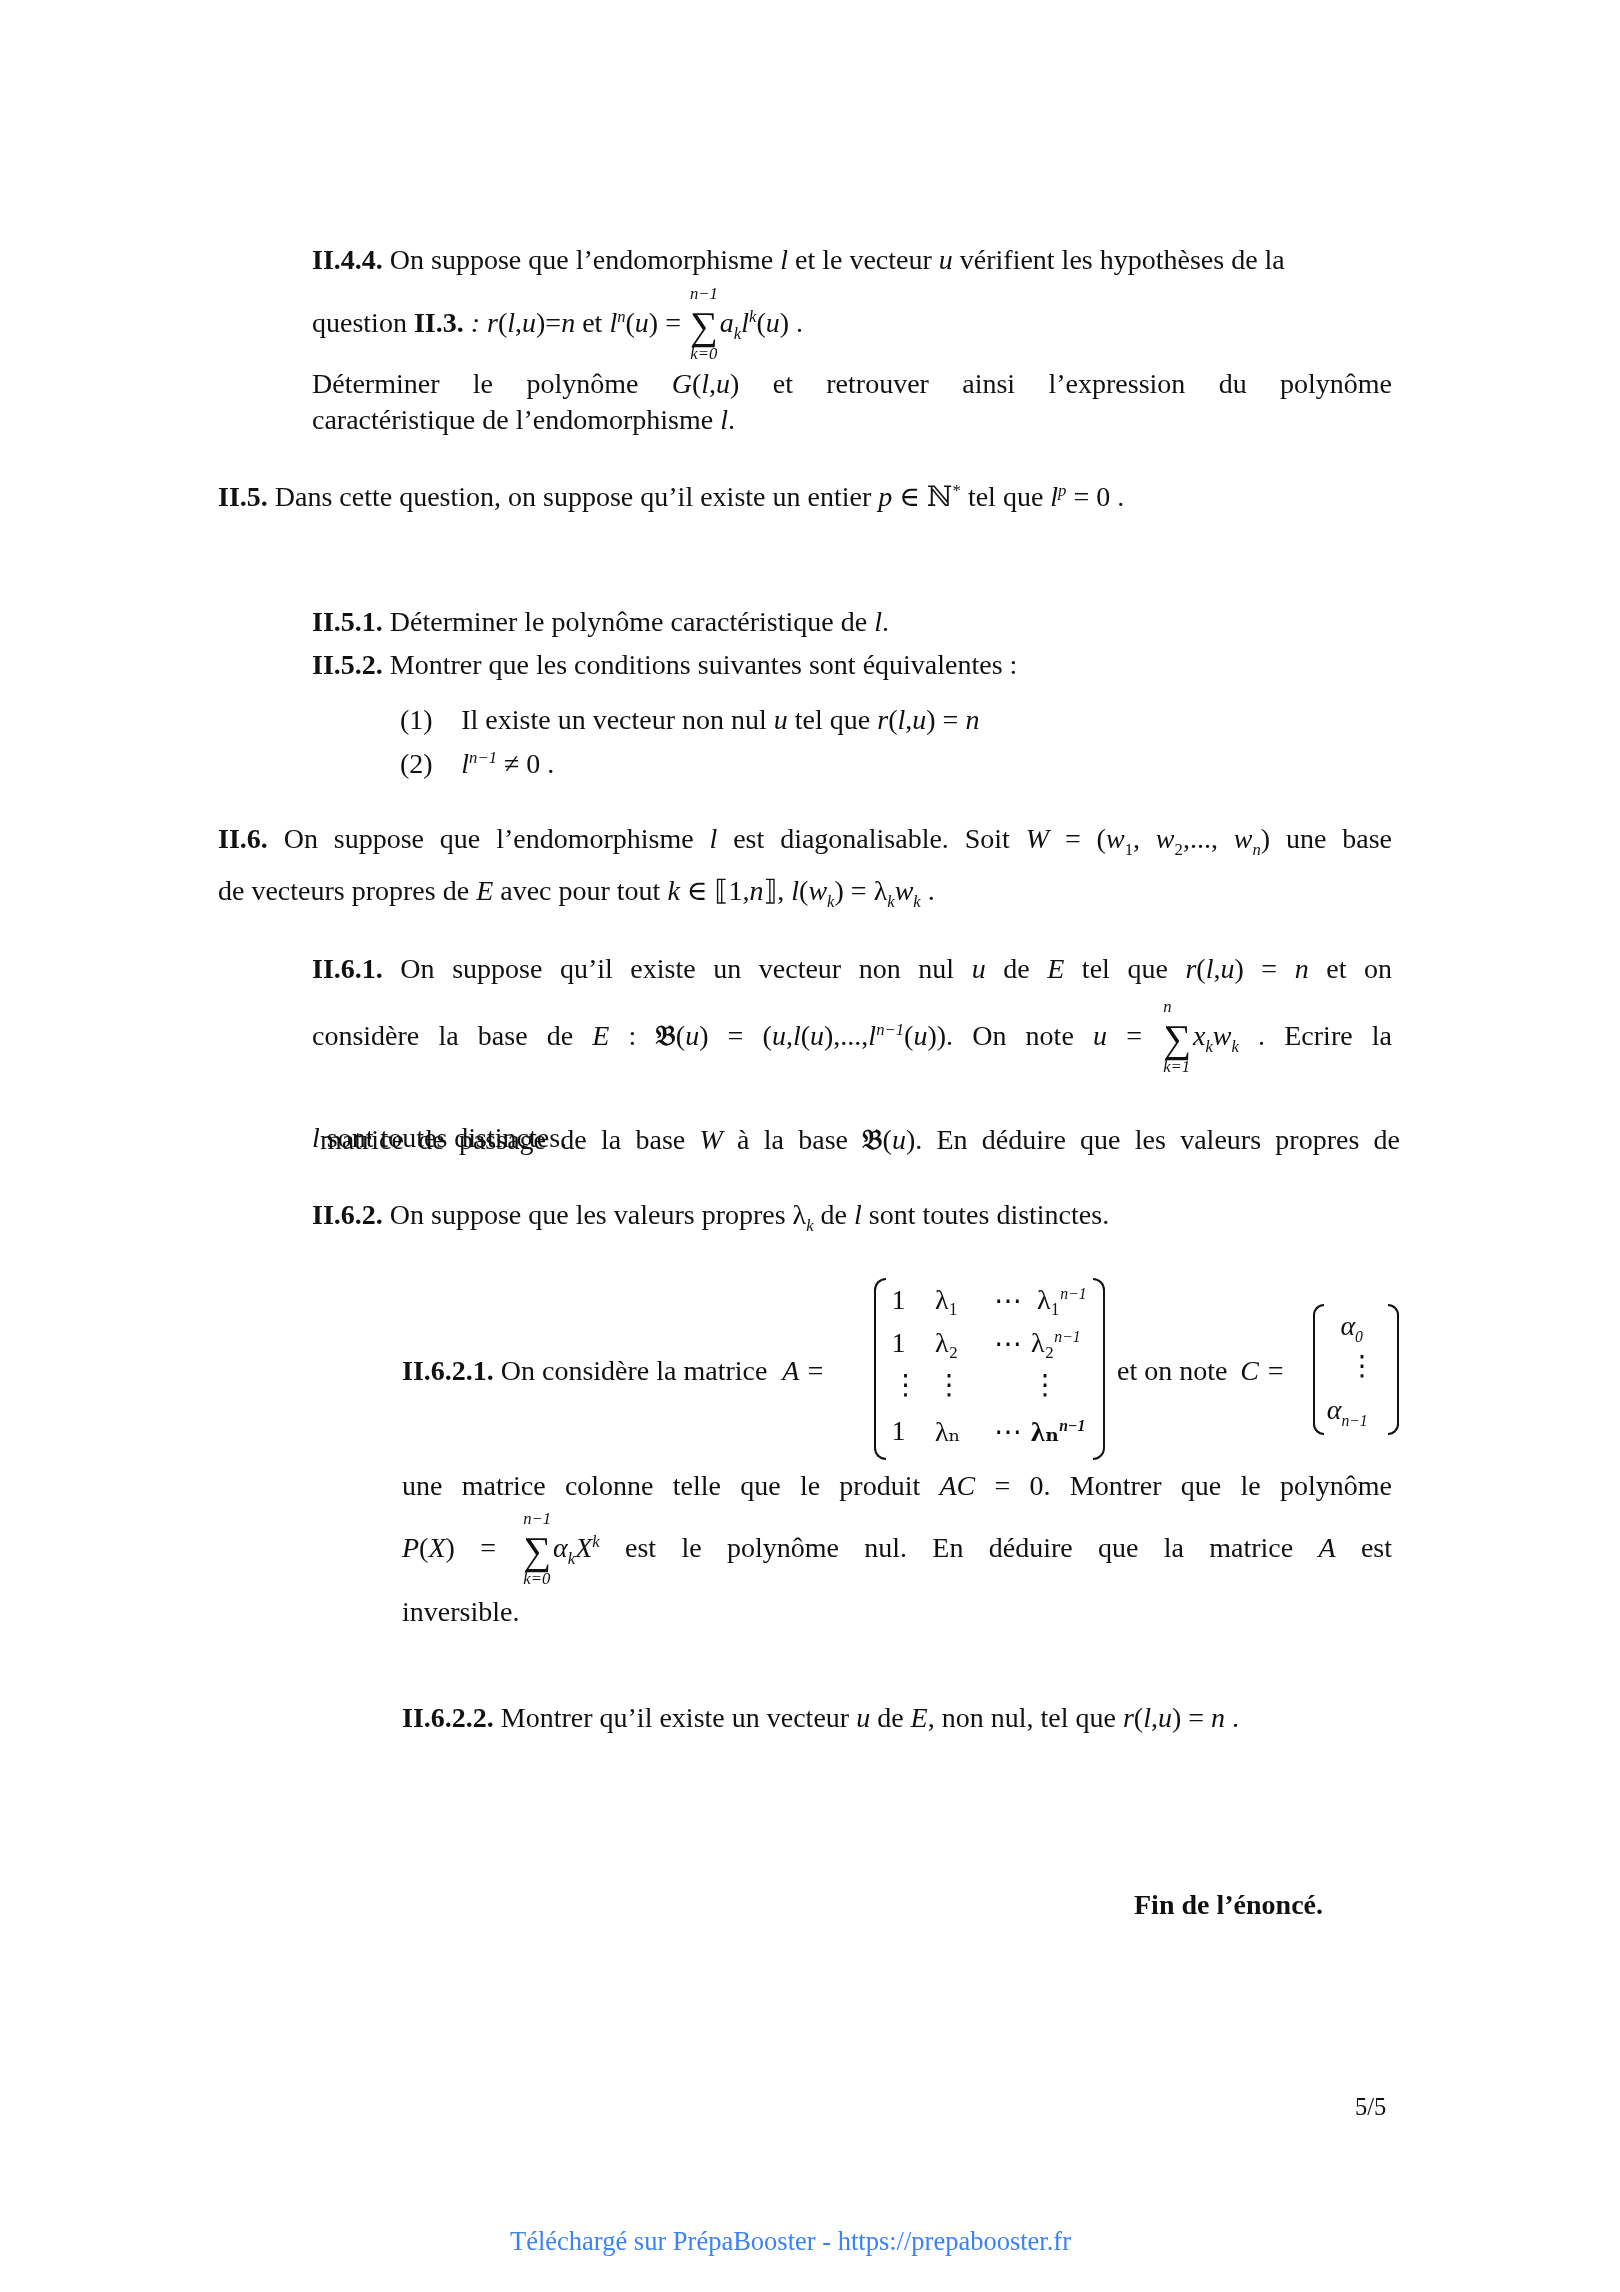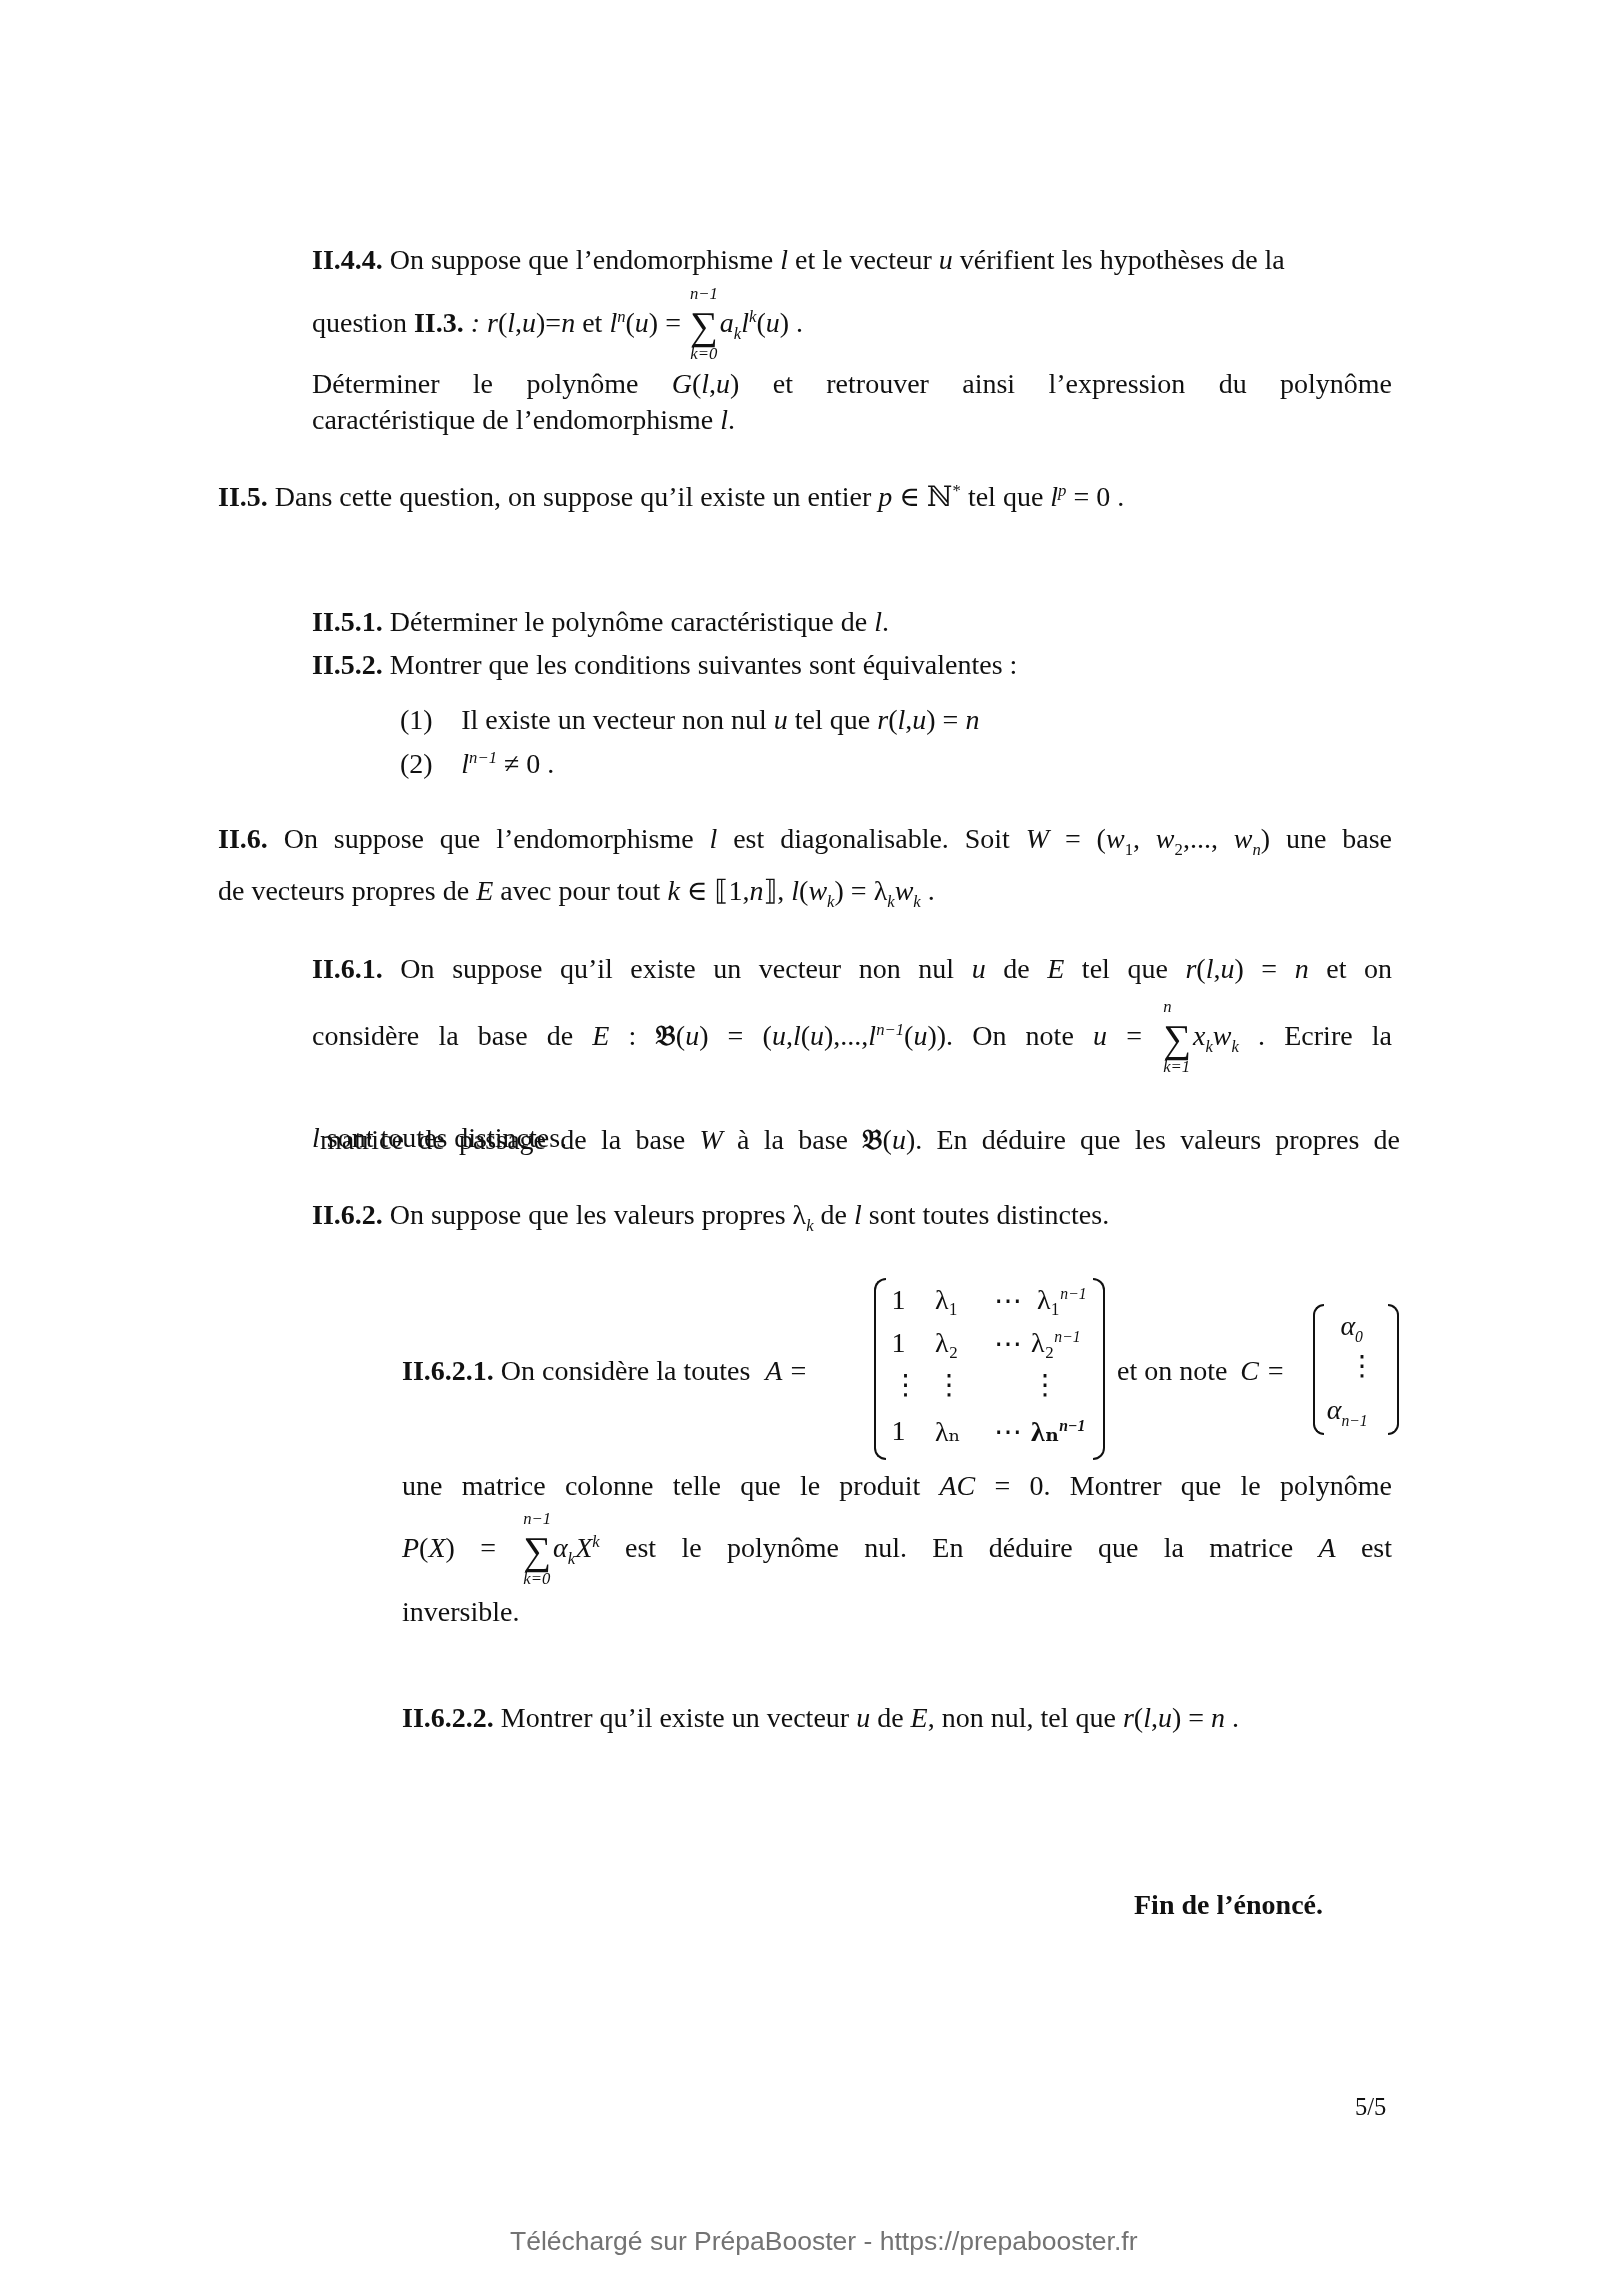--- a/index.html
+++ b/index.html
@@ -94,7 +94,7 @@
 
 <div class="line" style="left:402px; top:1357px;">
   <span class="b">II.6.2.1.</span>
-  <span>On considère la toutes</span>
+  <span>On considère la matrice</span>
   <span class="i" style="margin-left:7.8px;">A =</span>
 </div>
 

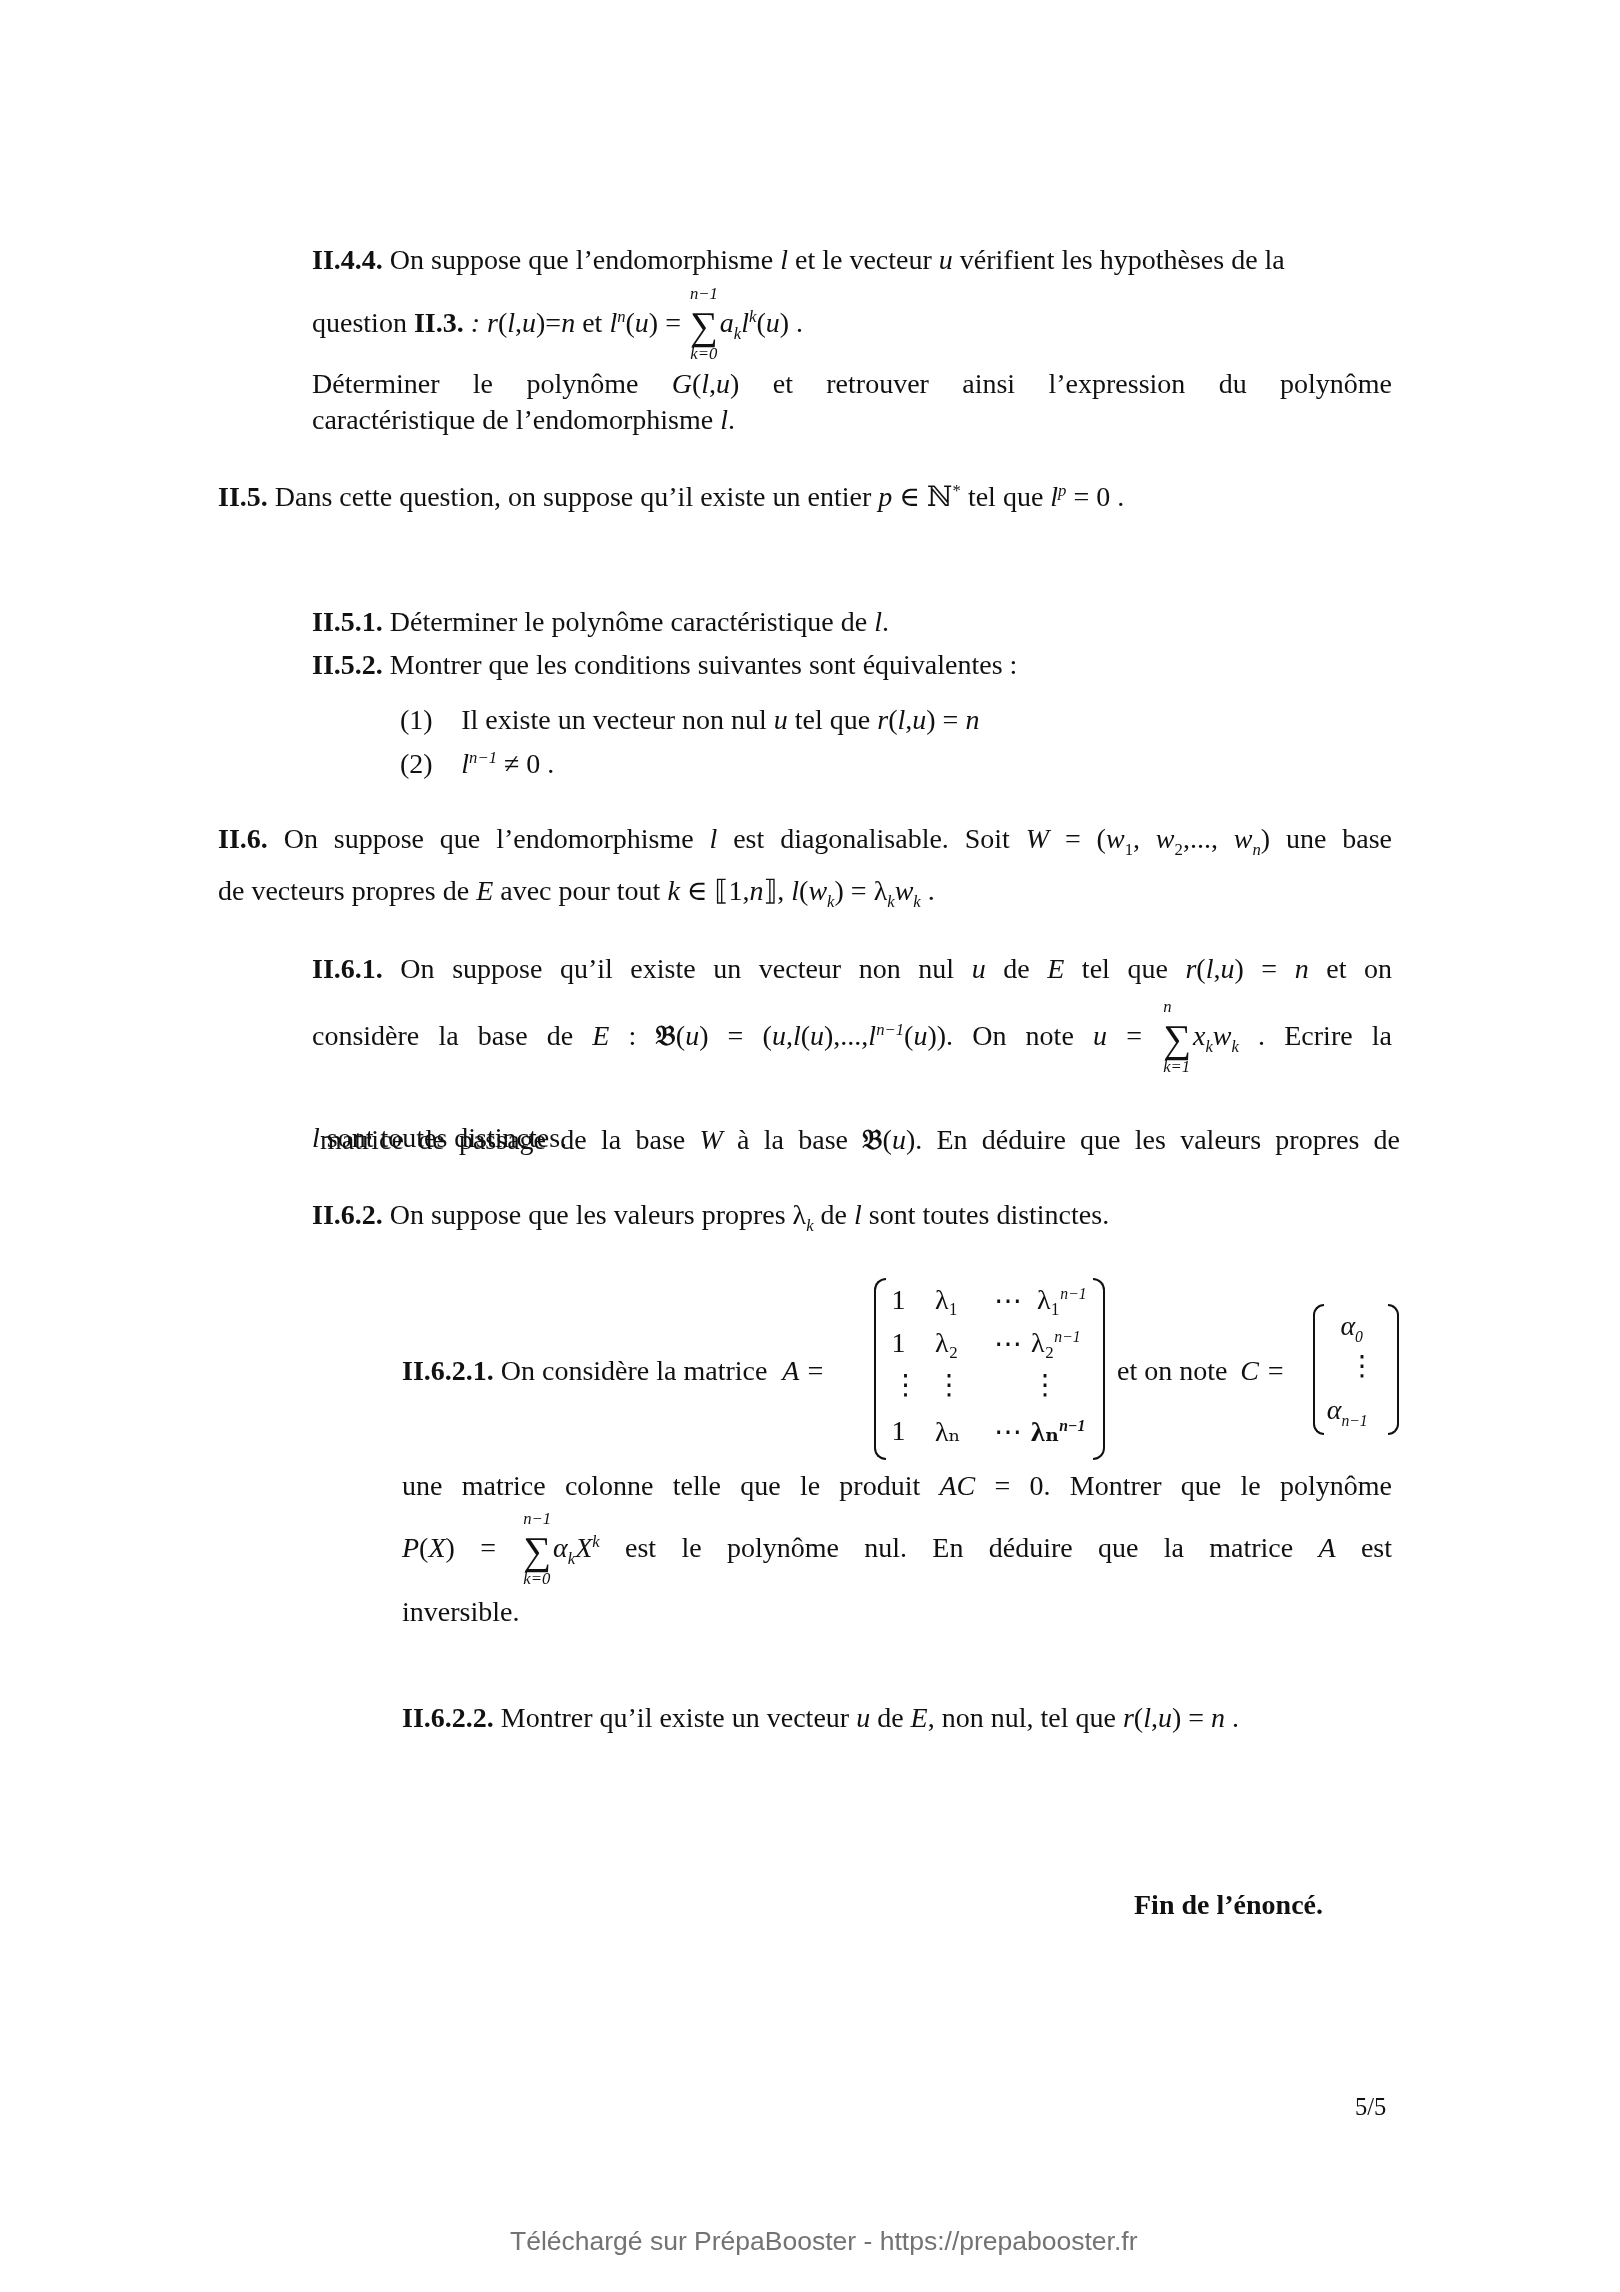--- a/index.html
+++ b/index.html
@@ -22,7 +22,7 @@
     .paren.right { border-left: none; border-radius: 0 13.7px 13.7px 0; }
     .cell { position: absolute; white-space: nowrap; font-size: 28px; }
     .cell sub, .cell sup { font-size: 15.7px; }
-    .footer { font-family: Liberation Sans, sans-serif; font-size: 26.5px; color: #737373; }
+    .footer { font-family: Liberation Serif, serif; font-size: 26.5px; color: #3b82f6; }
     .pagenum { font-size: 24.5px; }
   </style>
 </head>

